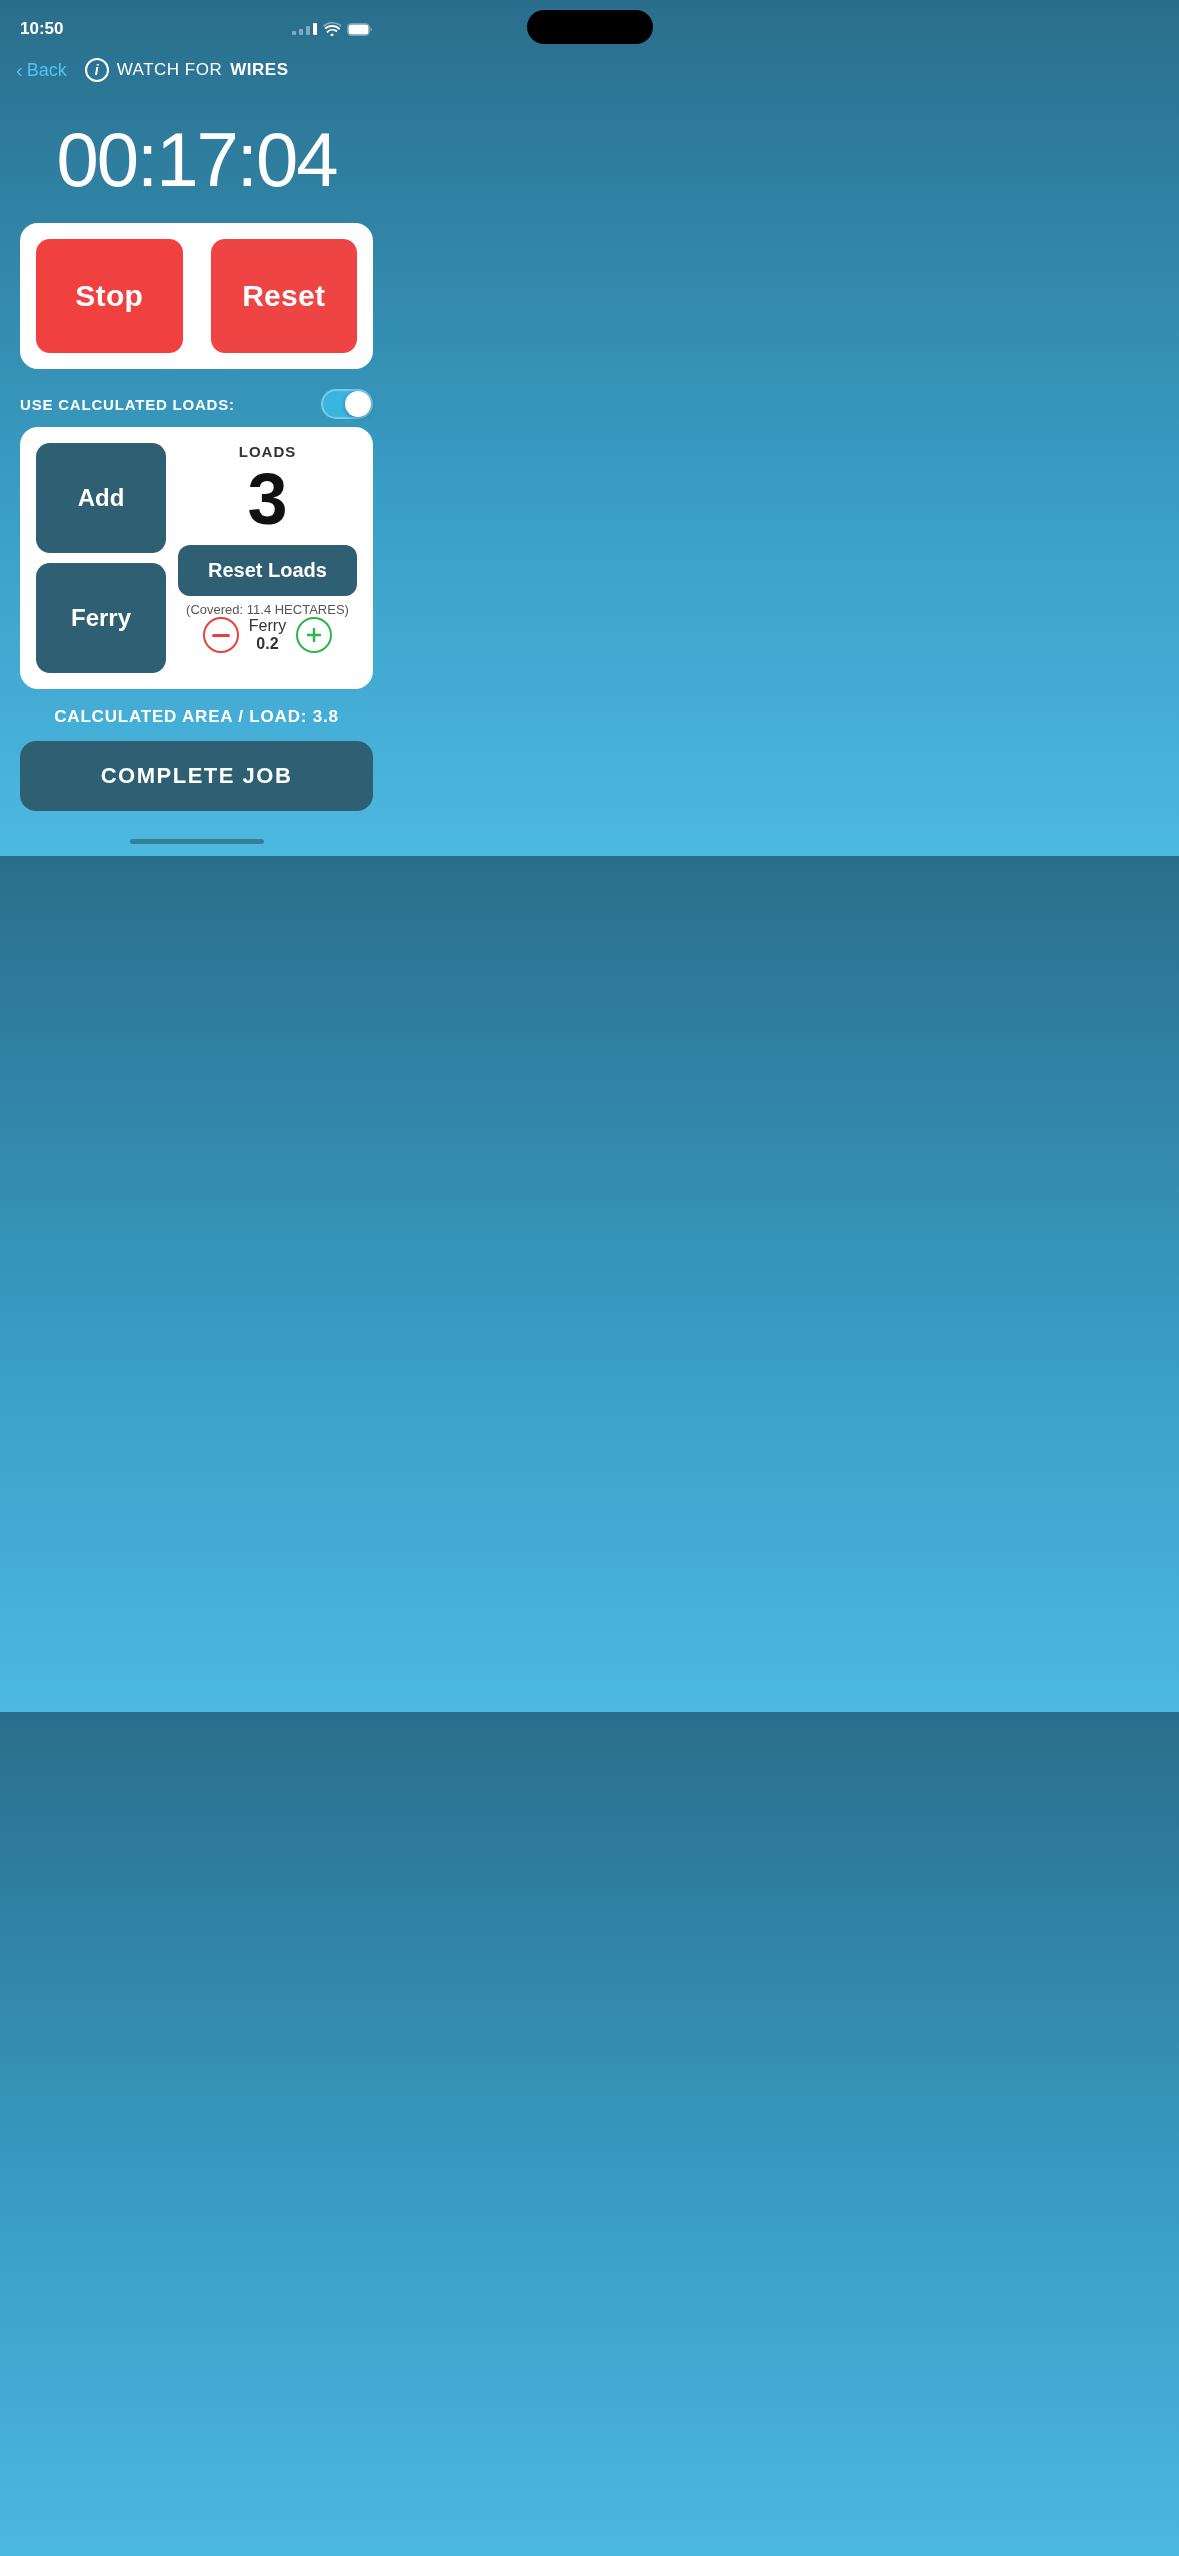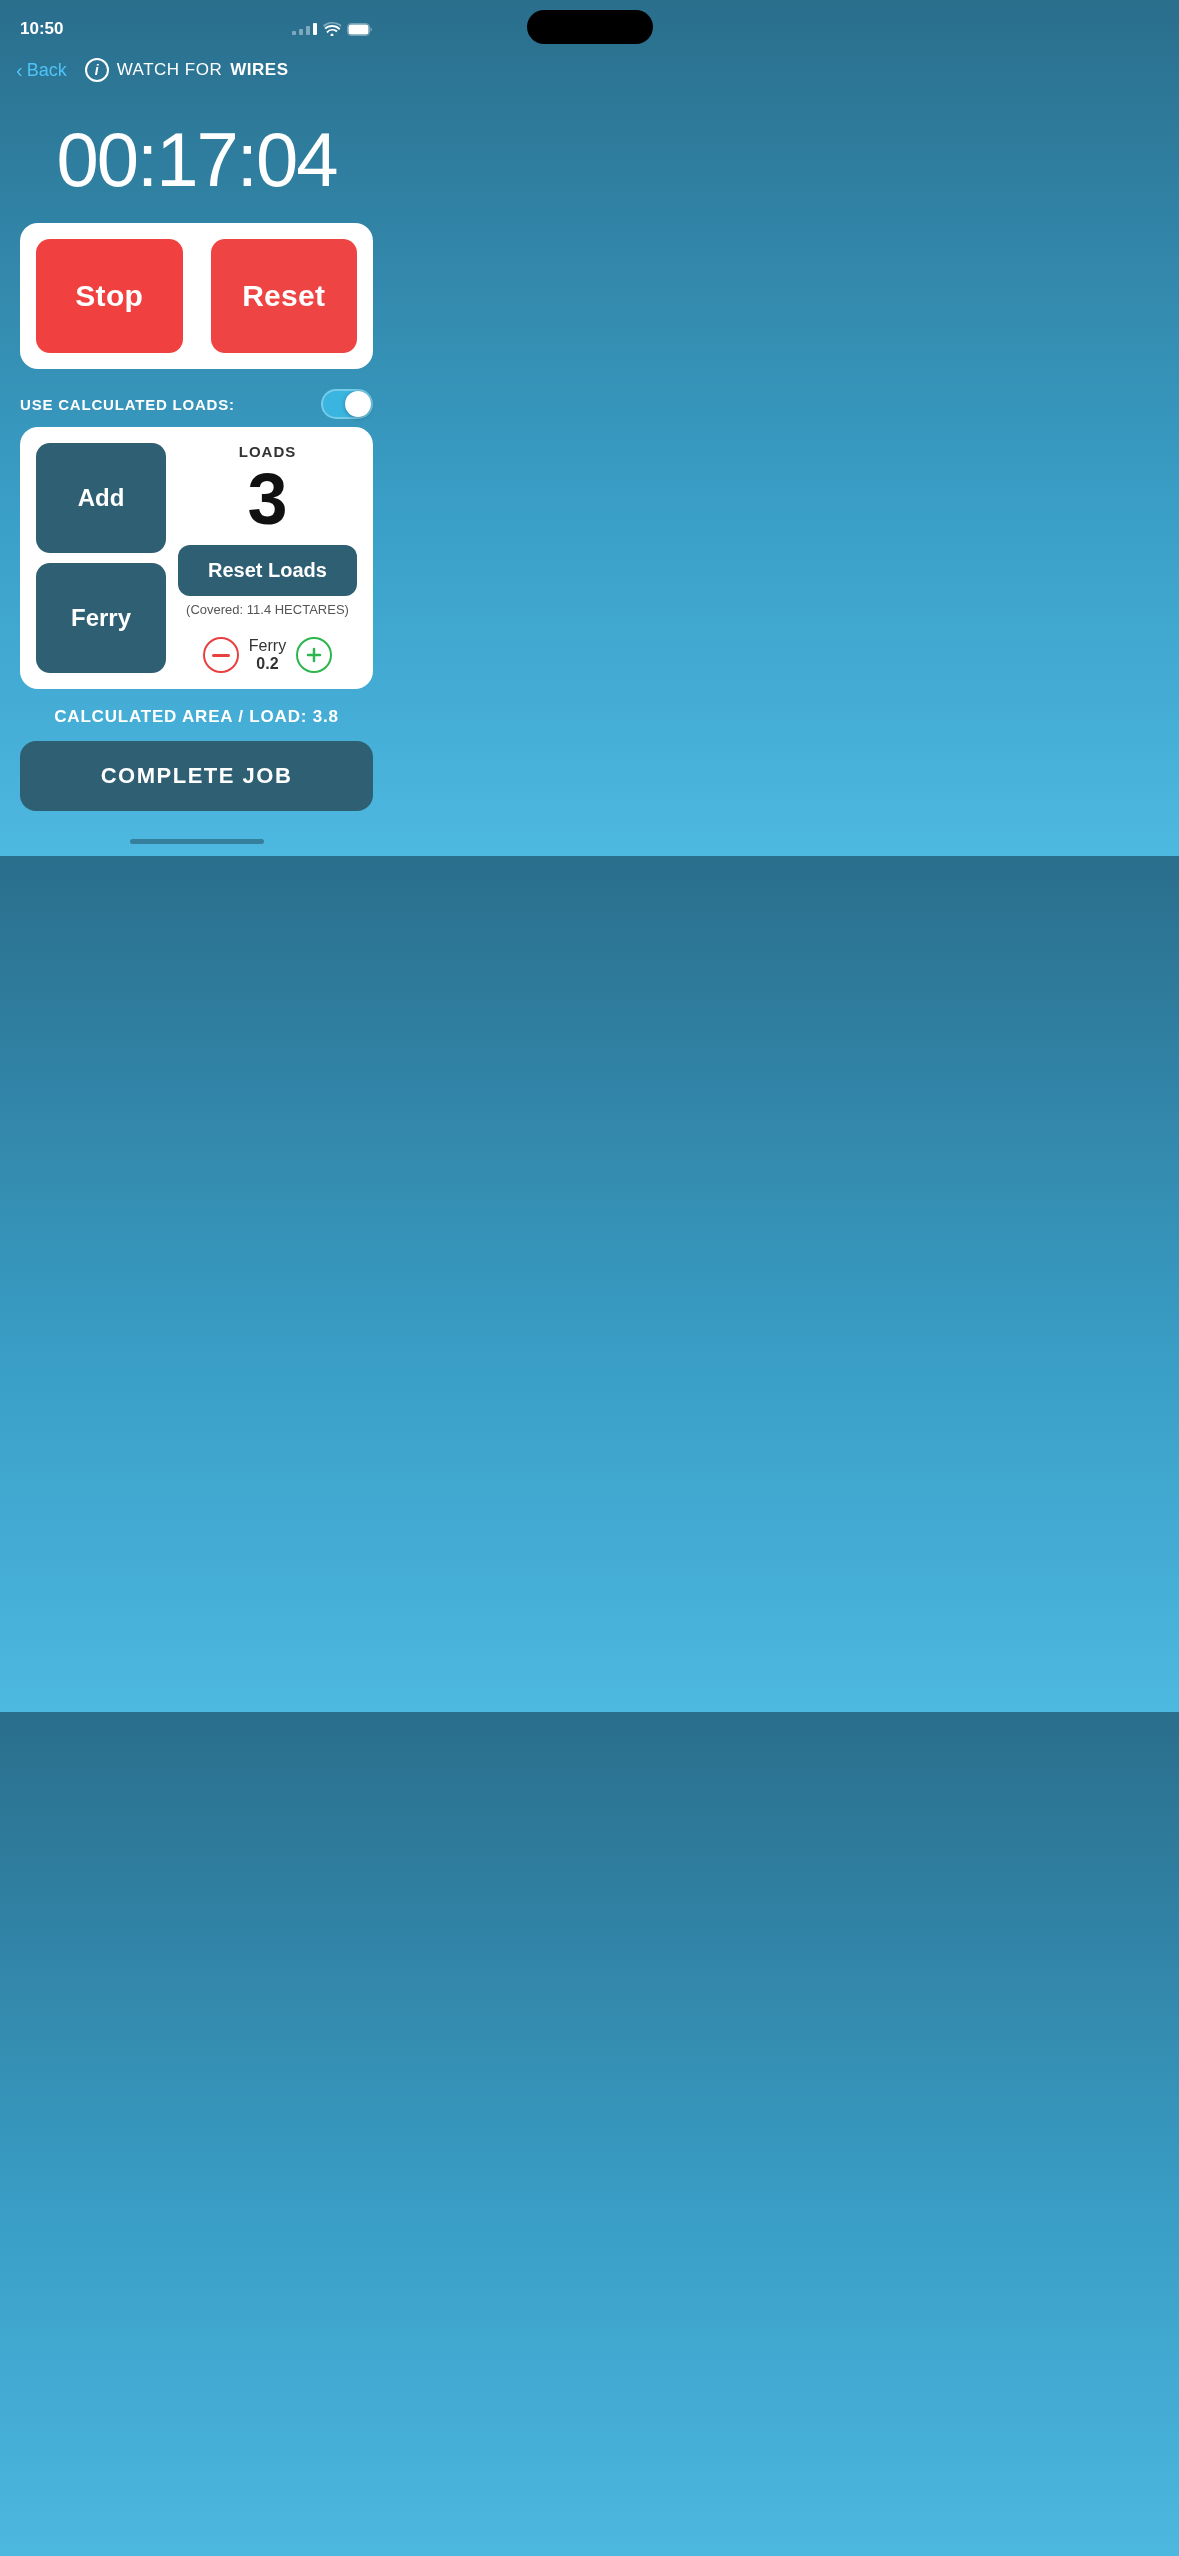--- a/index.html
+++ b/index.html
@@ -308,7 +308,7 @@
       font-size: 13px;
       color: #555;
       text-align: center;
-      margin-bottom: 20px;
+      margin-bottom: 0;
     }
 
     .ferry-row {

